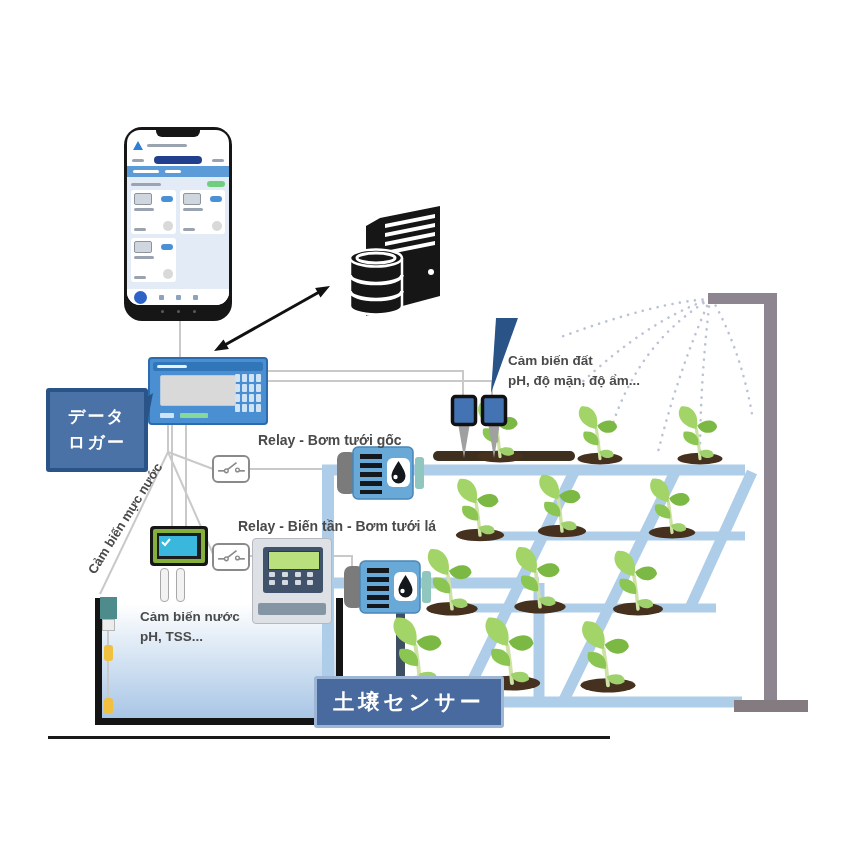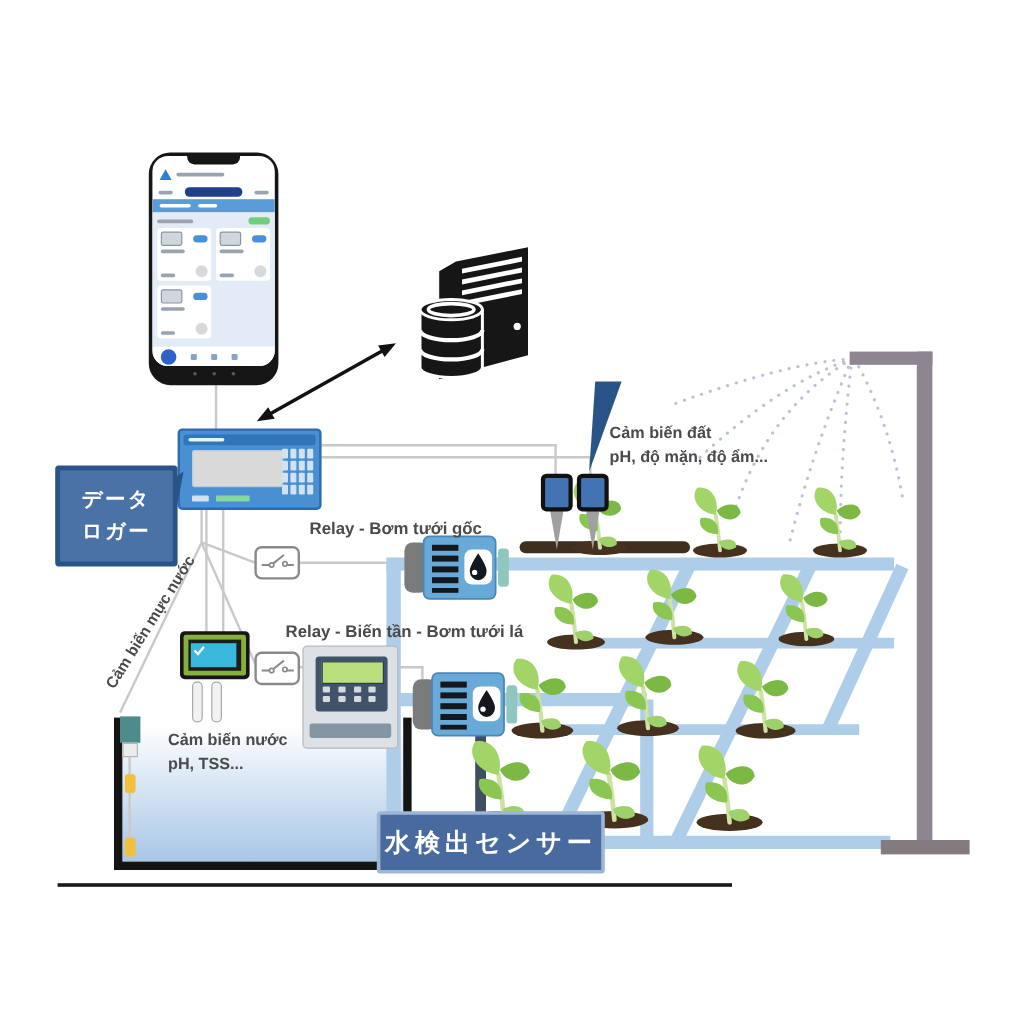--- a/index.html
+++ b/index.html
@@ -472,7 +472,7 @@
     </span>
   </div>
   <div class="callout" id="waterdetect-callout">
-    <span>水検出センサー</span>
+    <span>土壌センサー</span>
   </div>
 
   <div class="note" id="soil-note" style="z-index:7">

